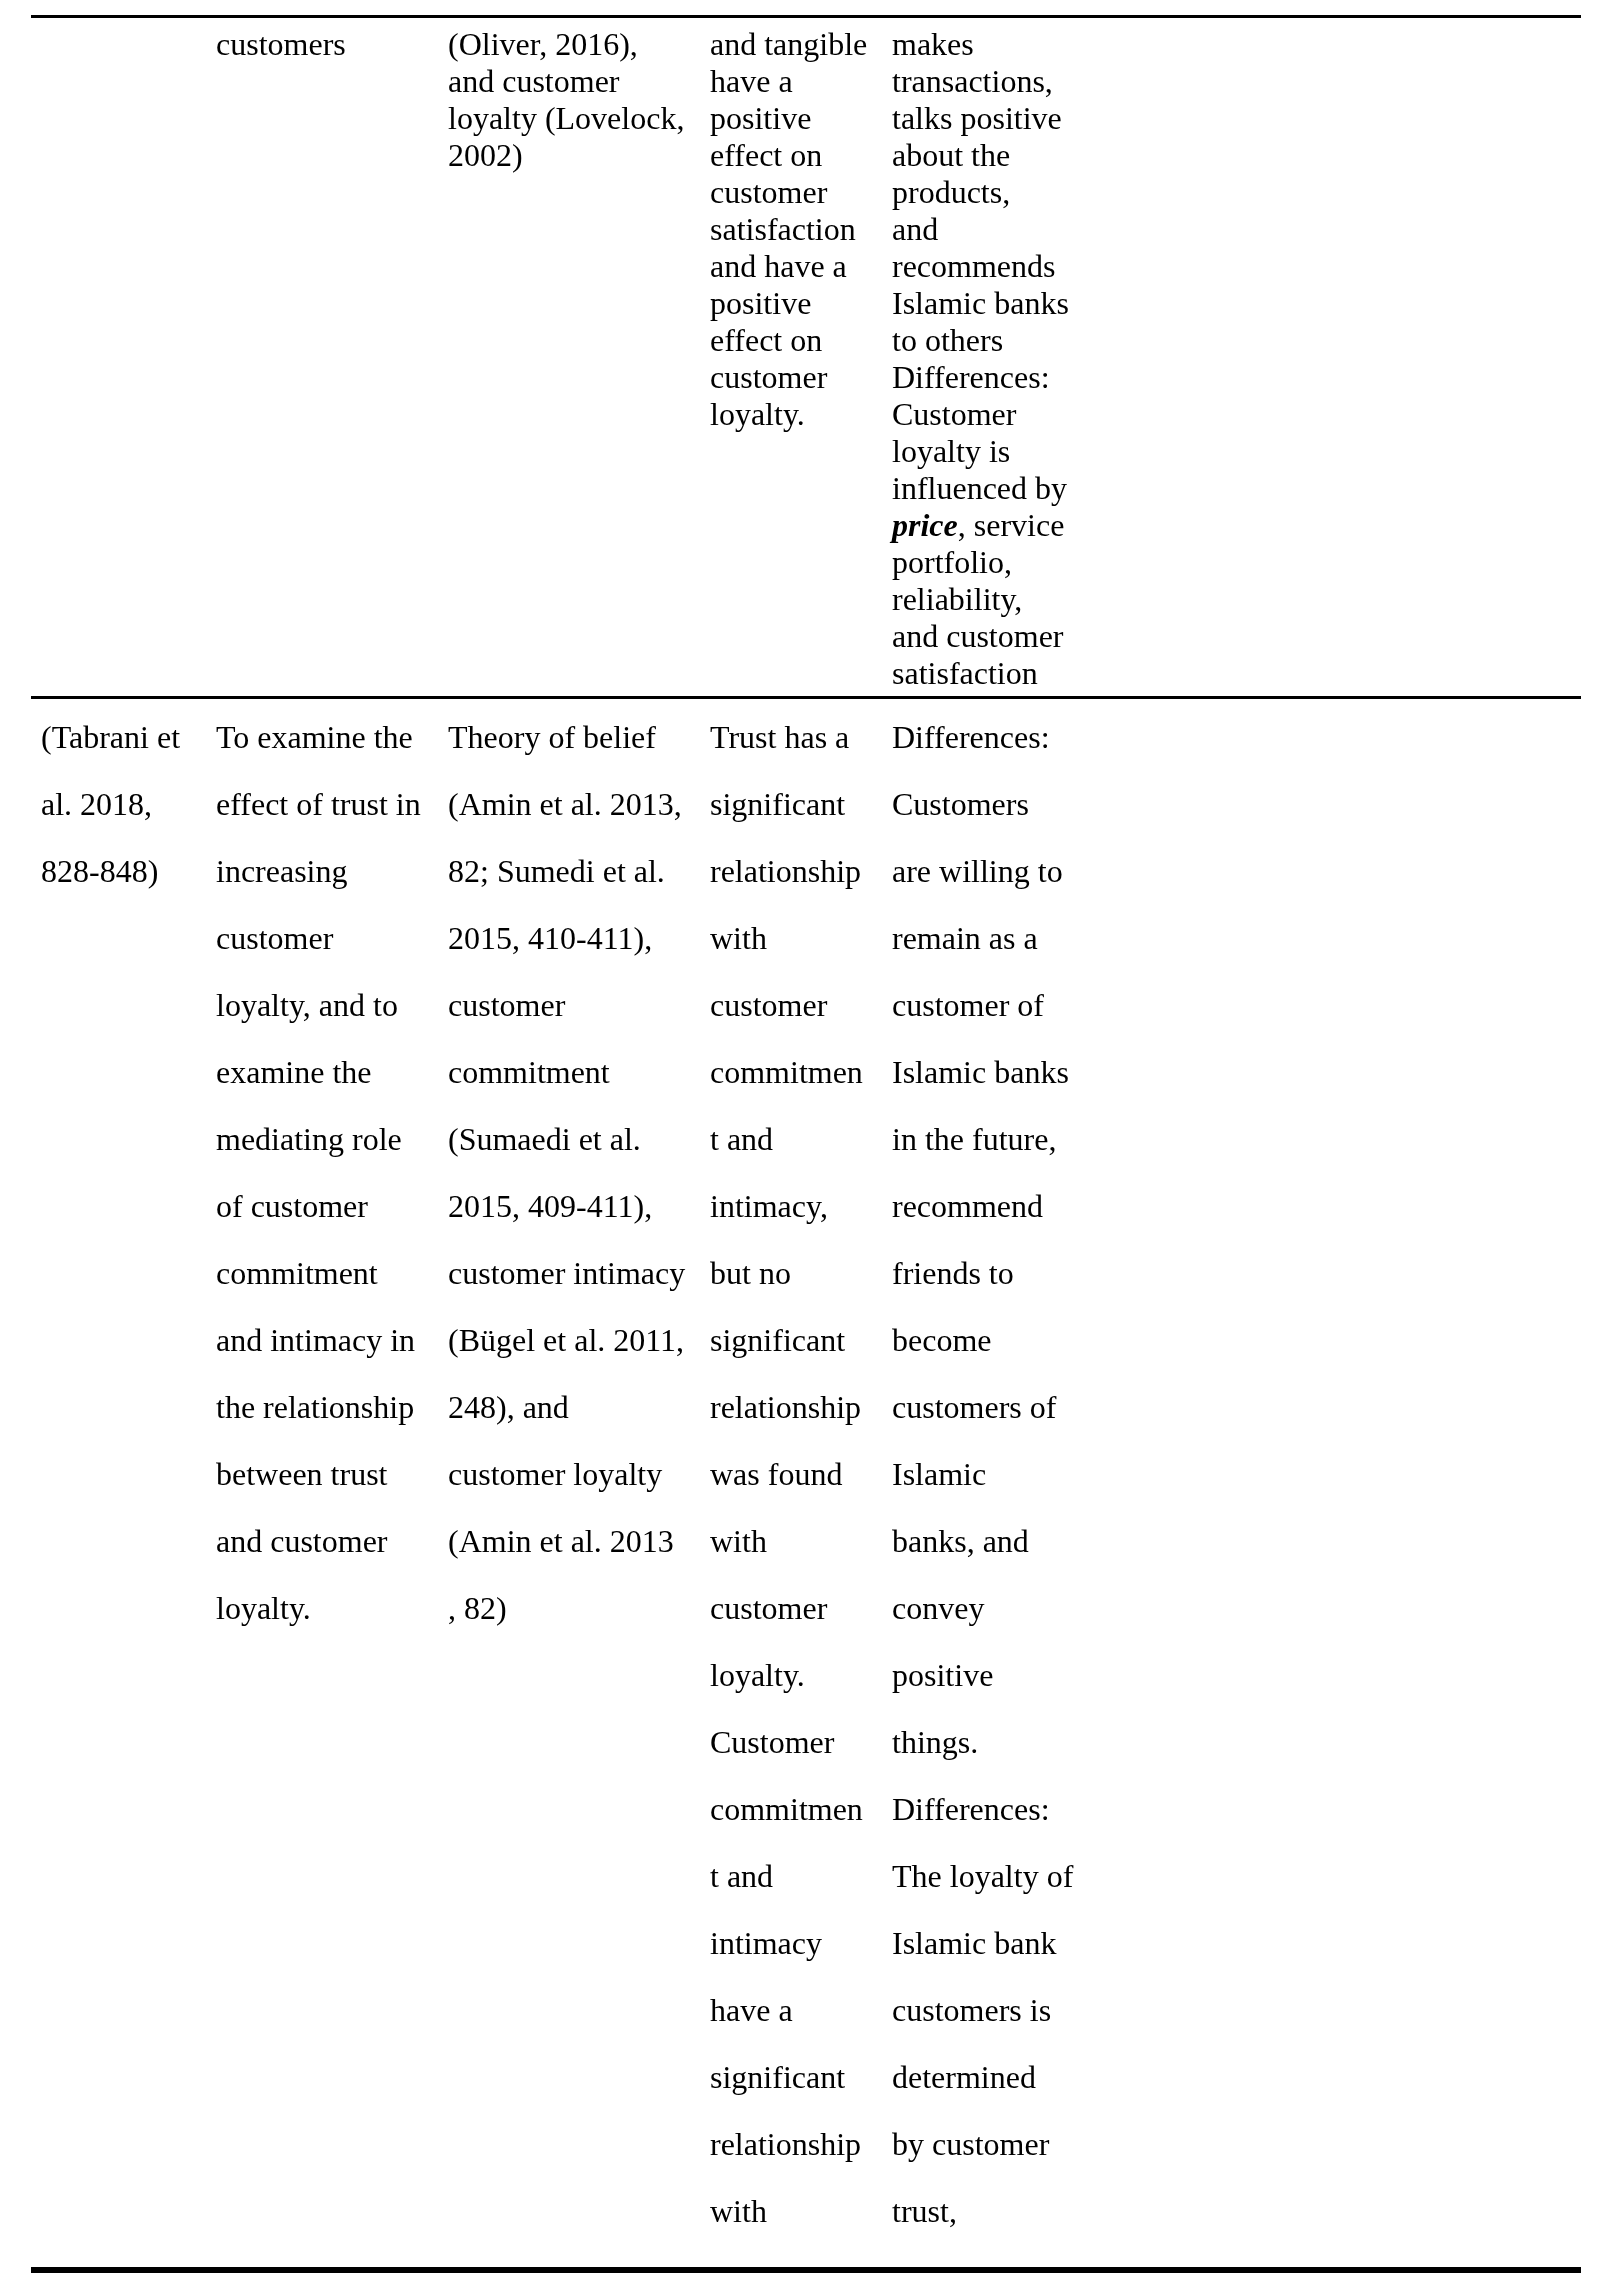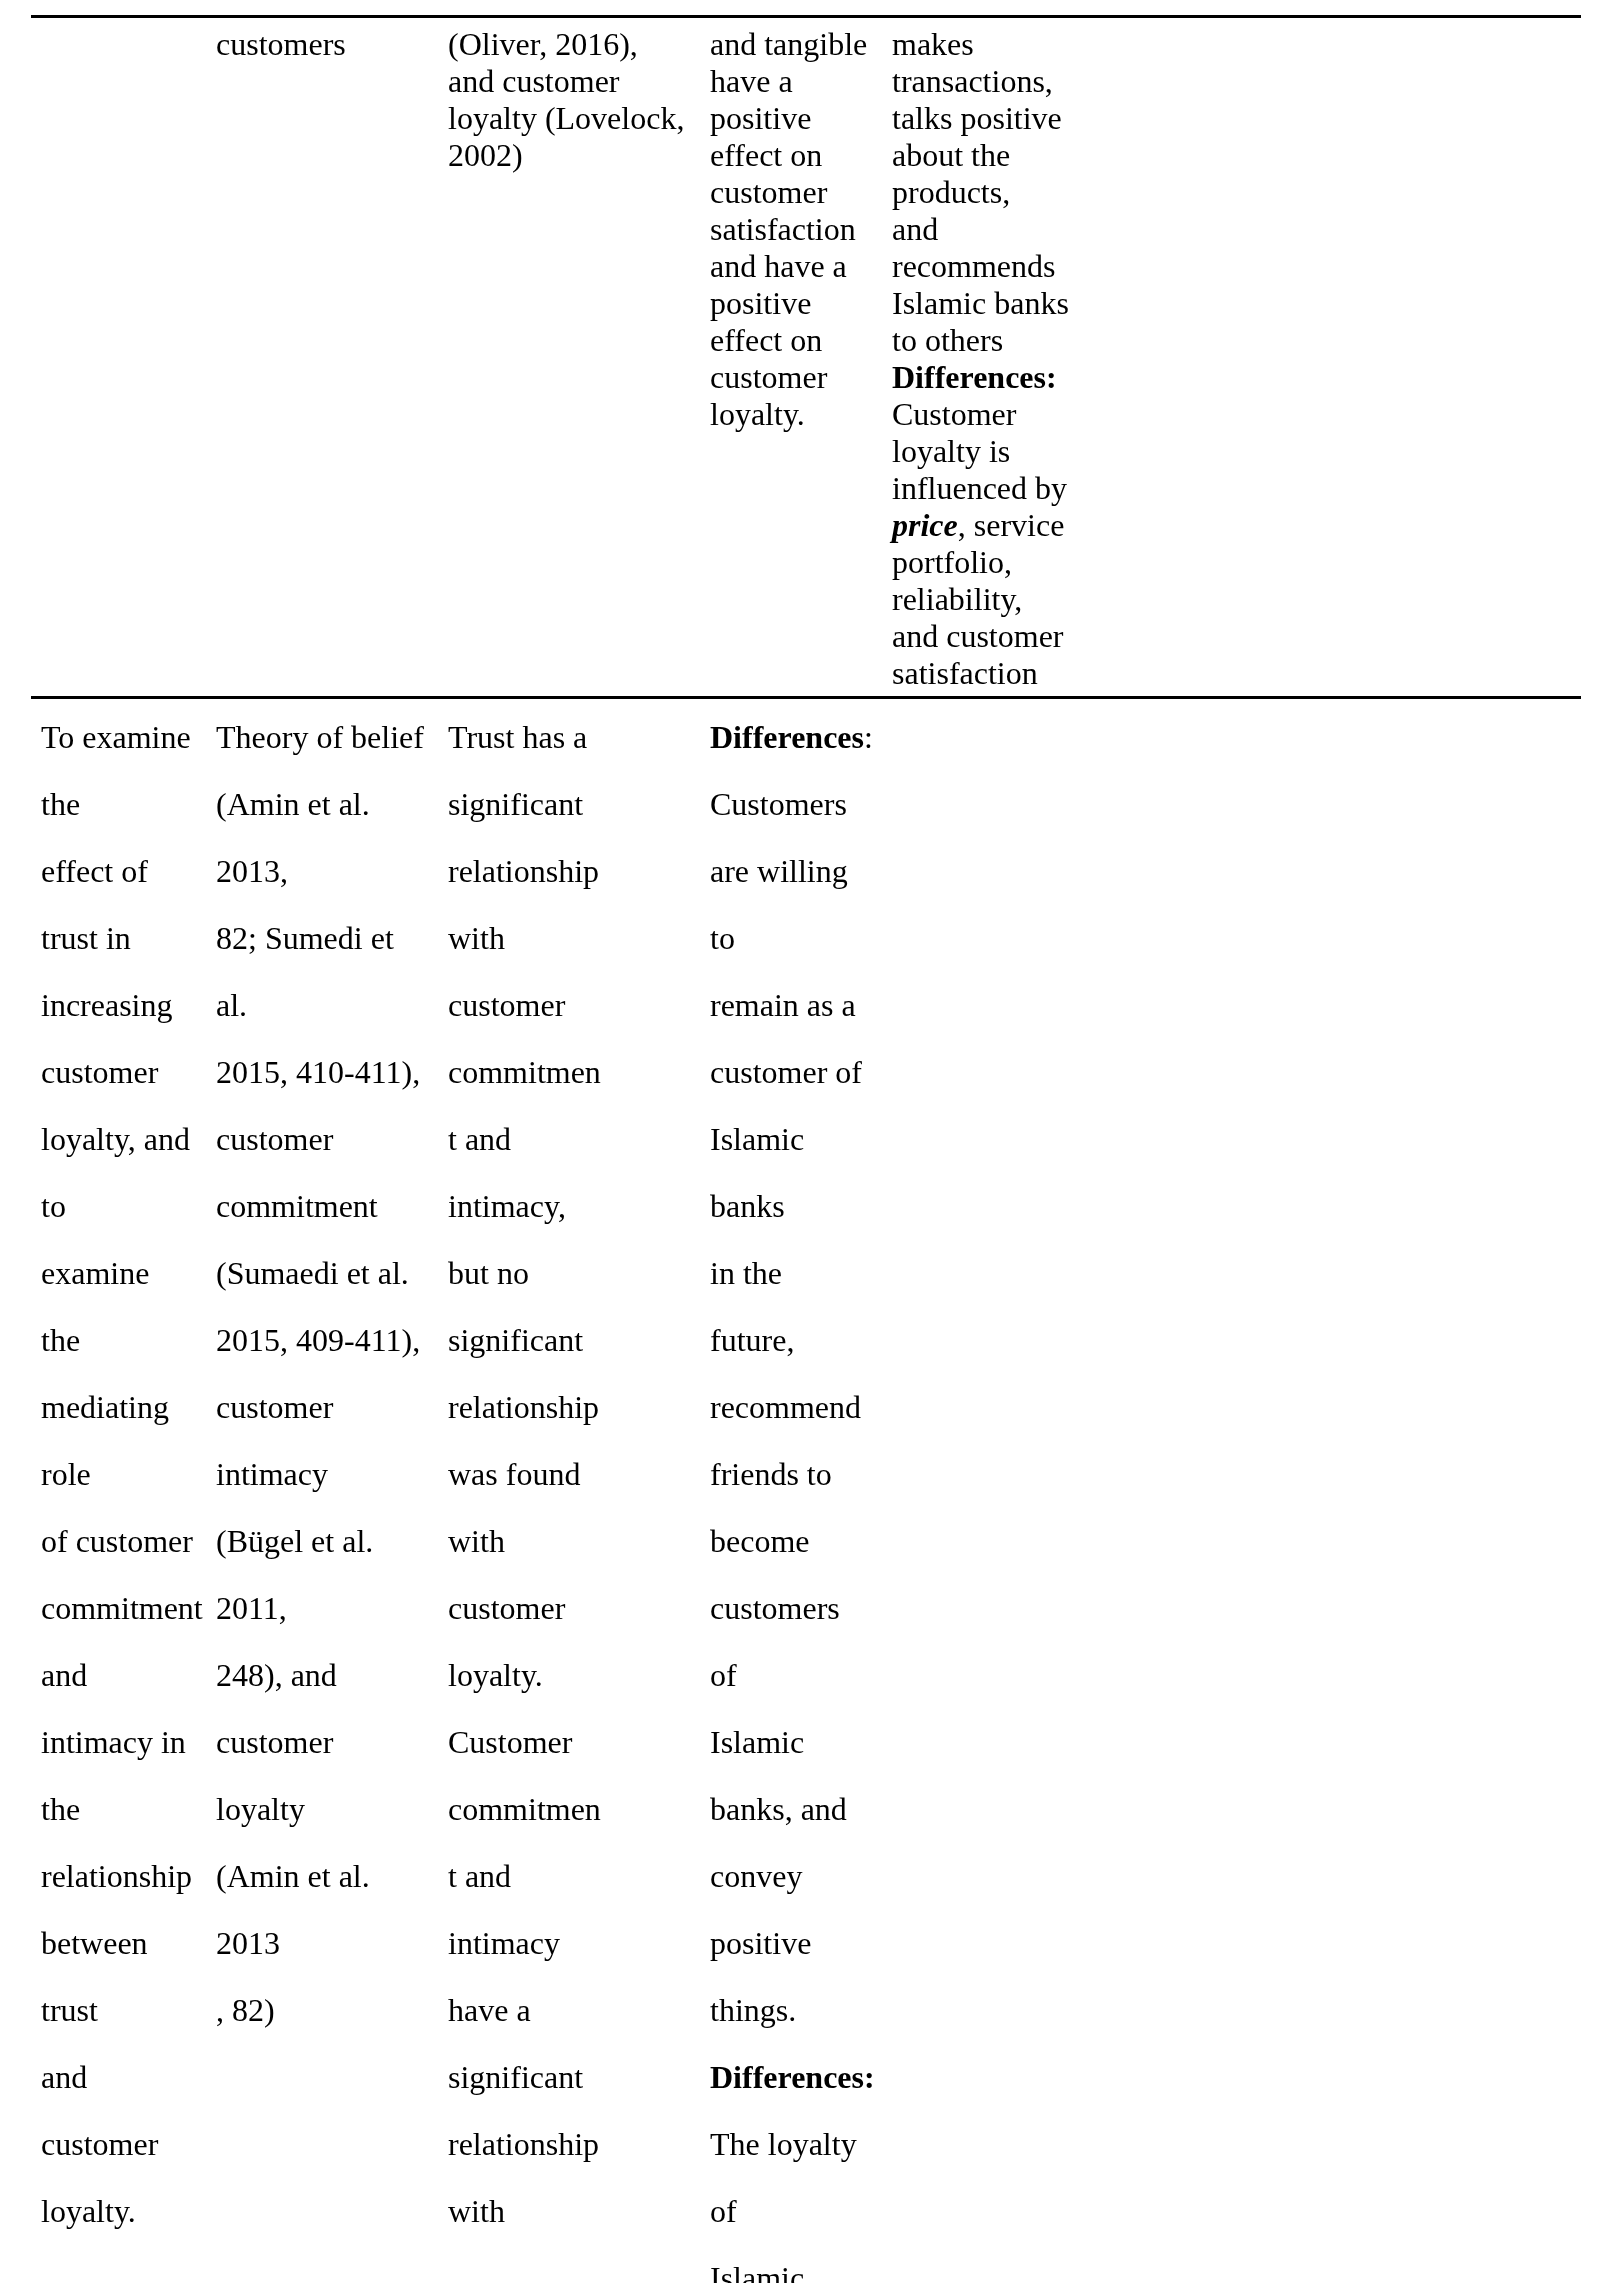--- a/index.html
+++ b/index.html
@@ -31,7 +31,7 @@
   }
   .row1 .cell { line-height: 37px; }
   .row2 .cell { line-height: 67px; padding-top: 5px; padding-bottom: 22px; }
-  .cell strong { font-weight: bold; }
+  .cell strong { font-weight: normal; }
   .cell em { font-style: italic; font-weight: bold; }
 </style>
 </head>

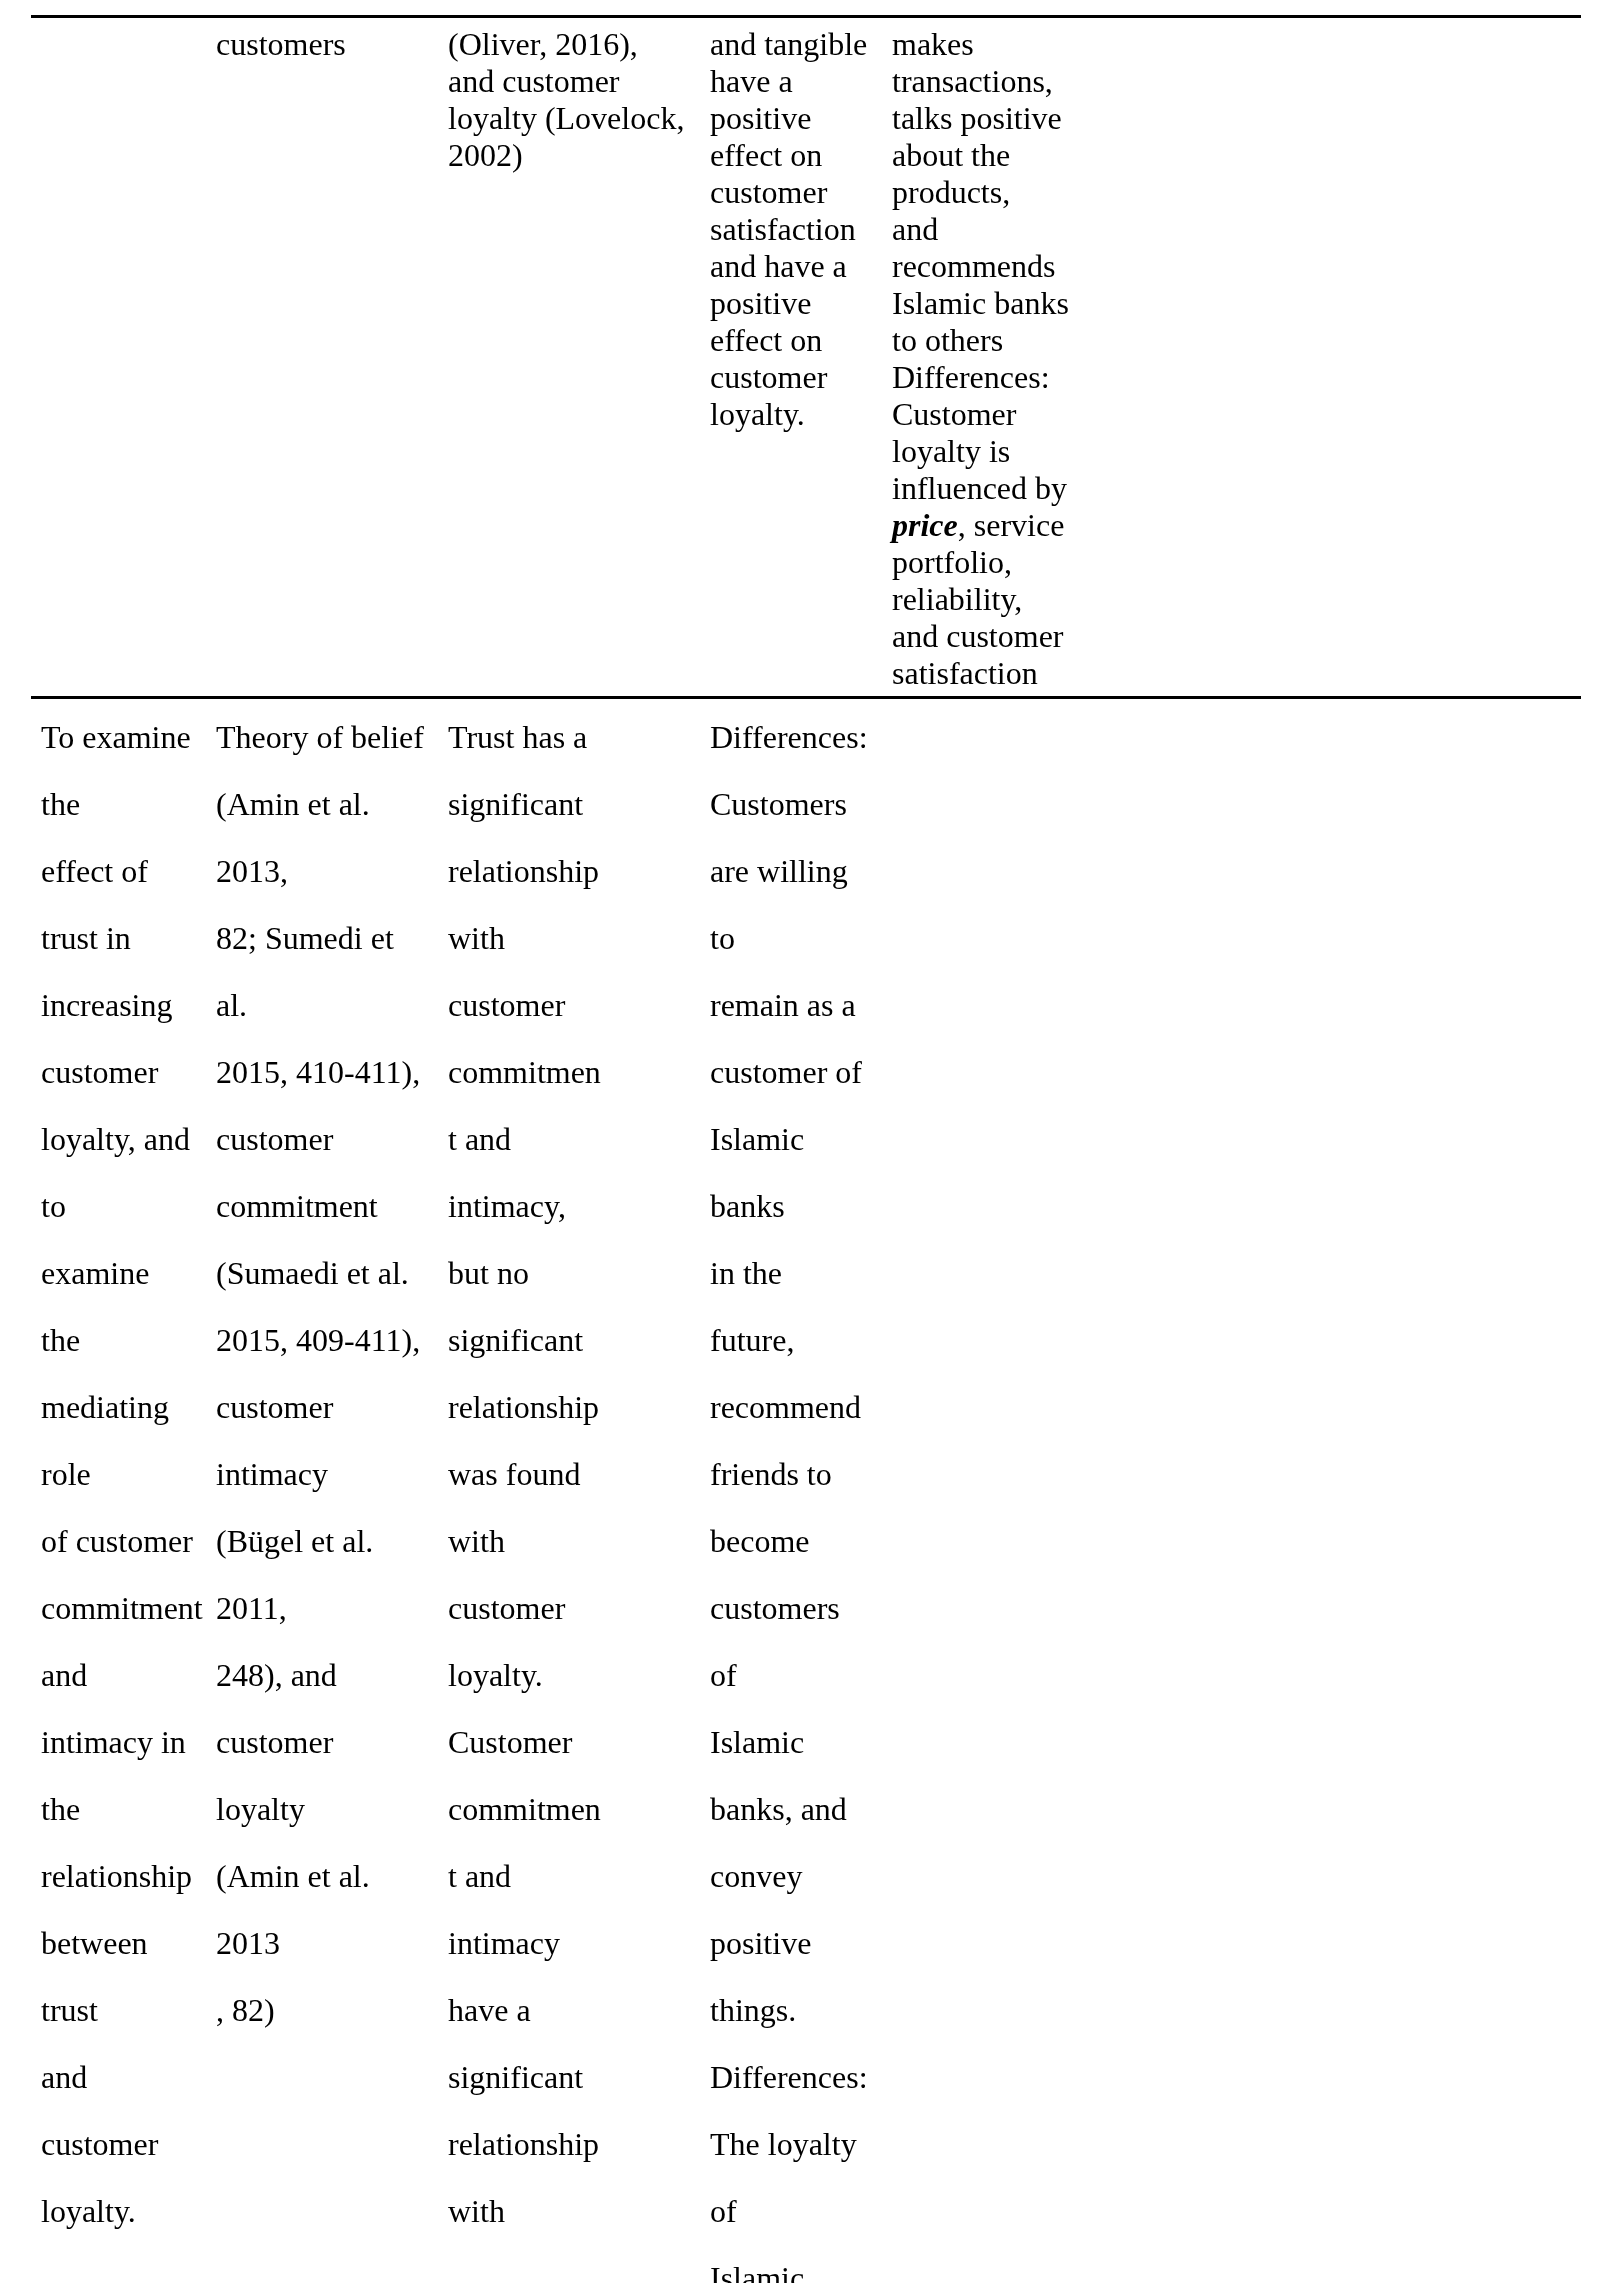--- a/index.html
+++ b/index.html
@@ -80,6 +80,9 @@
     </div>
 
     <div class="trow row2">
+      <div class="cell c1">(Tabrani et
+al. 2018,
+828-848)</div>
       <div class="cell c2">To examine the
 effect of trust in
 increasing

